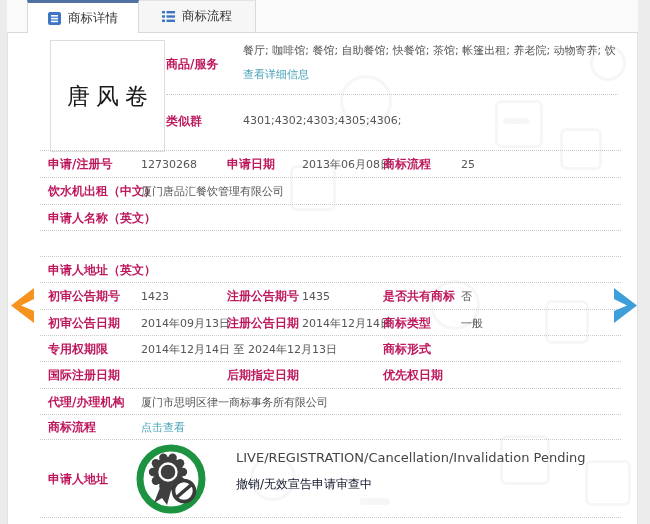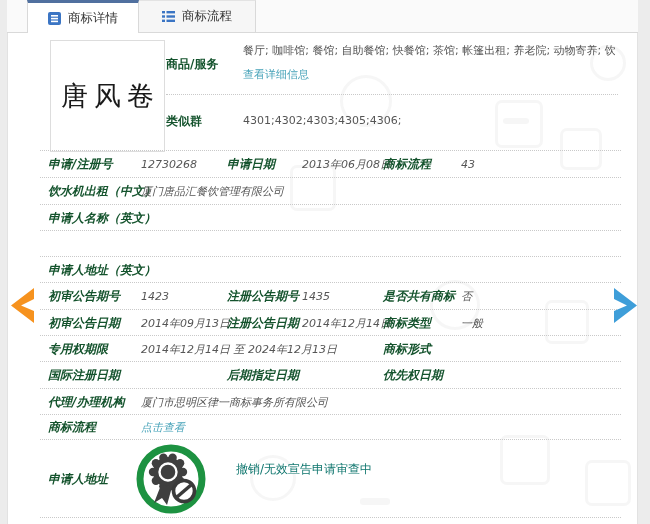--- a/index.html
+++ b/index.html
@@ -49,7 +49,7 @@
     font-size:27px;color:#1a1a1a;letter-spacing:6px;margin-left:6px;white-space:nowrap;
   }
   
-  .lbl{font-size:12px;font-weight:bold;color:#14532d;white-space:nowrap;}
+  .lbl{font-size:12px;font-weight:bold;color:#be185d;white-space:nowrap;}
   .val{font-size:11px;color:#555;white-space:nowrap;}
   .goods-lbl{position:absolute;left:166px;top:56px;}
   .goods-val{position:absolute;left:243px;top:43px;width:372px;overflow:hidden;}

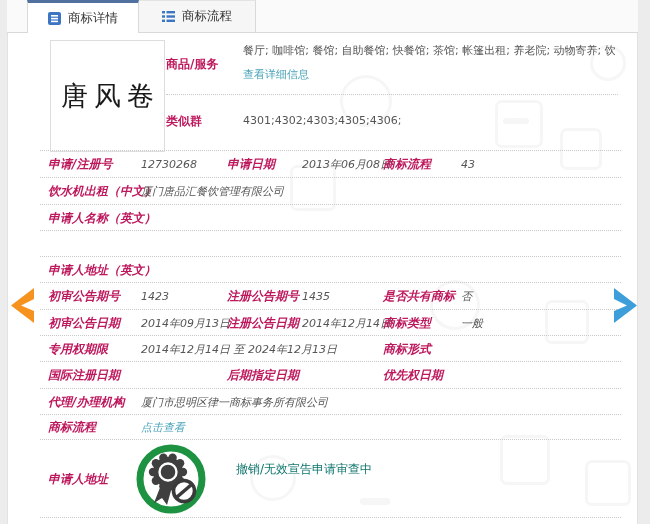--- a/index.html
+++ b/index.html
@@ -46,7 +46,7 @@
   }
   .tm-name{
     font-family:Liberation Sans, sans-serif;
-    font-size:27px;color:#1a1a1a;letter-spacing:6px;margin-left:6px;white-space:nowrap;
+    font-size:23px;color:#1a1a1a;letter-spacing:6px;margin-left:6px;white-space:nowrap;
   }
   
   .lbl{font-size:12px;font-weight:bold;color:#be185d;white-space:nowrap;}

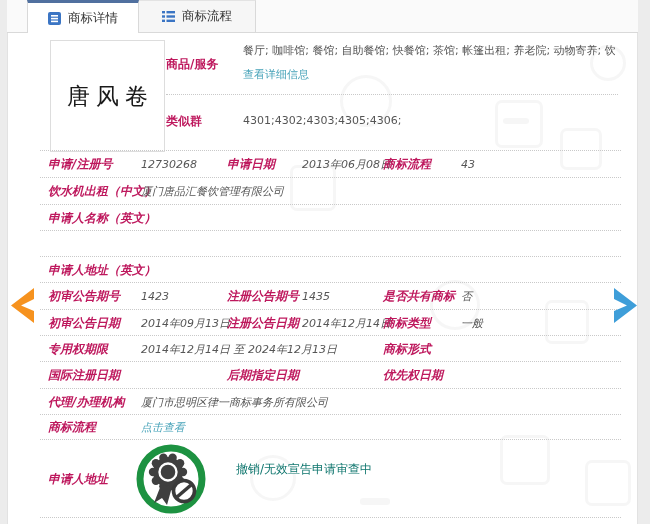--- a/index.html
+++ b/index.html
@@ -64,7 +64,7 @@
     border-bottom:1px dotted #c9c9c9;box-sizing:border-box;
   }
   .row.first{border-top:1px dotted #c9c9c9;}
-  .cell{position:absolute;top:50%;transform:translateY(-50%);font-style:italic;}
+  .cell{position:absolute;top:50%;transform:translateY(-50%);}
   .p-l1{left:8px;}  .p-v1{left:101px;}
   .p-l2{left:187px;}.p-v2{left:262px;}
   .p-l3{left:343px;}.p-v3{left:421px;}

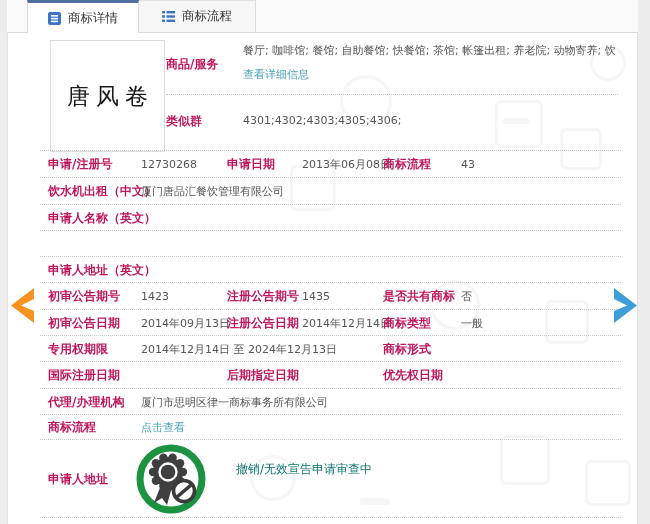--- a/index.html
+++ b/index.html
@@ -139,7 +139,7 @@
   <span class="cell lbl p-l2">申请日期</span>
   <span class="cell val p-v2">2013年06月08日</span>
   <span class="cell lbl p-l3">商标流程</span>
-  <span class="cell val p-v3">43</span>
+  <span class="cell val p-v3">25</span>
 </div>
 <div class="row" style="top:178px;height:27px;">
   <span class="cell lbl p-l1">饮水机出租（中文）</span>

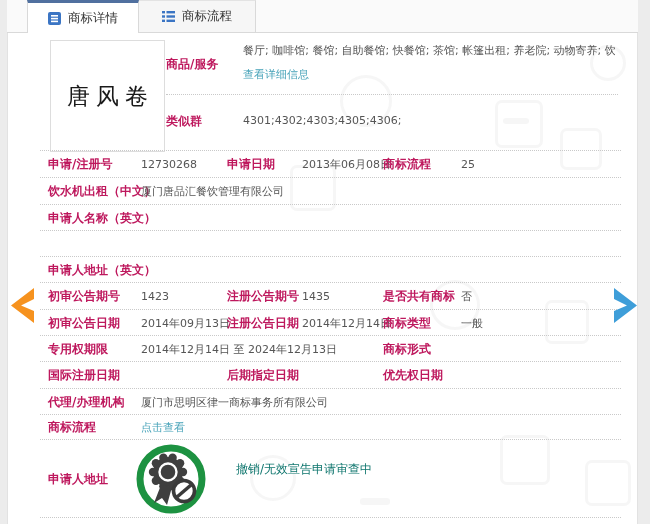--- a/index.html
+++ b/index.html
@@ -212,6 +212,7 @@
     </svg>
   </span>
   <span class="status-text">
+    <div class="status-line1">LIVE/REGISTRATION/Cancellation/Invalidation Pending</div>
     <div class="status-line2">撤销/无效宣告申请审查中</div>
   </span>
 </div>

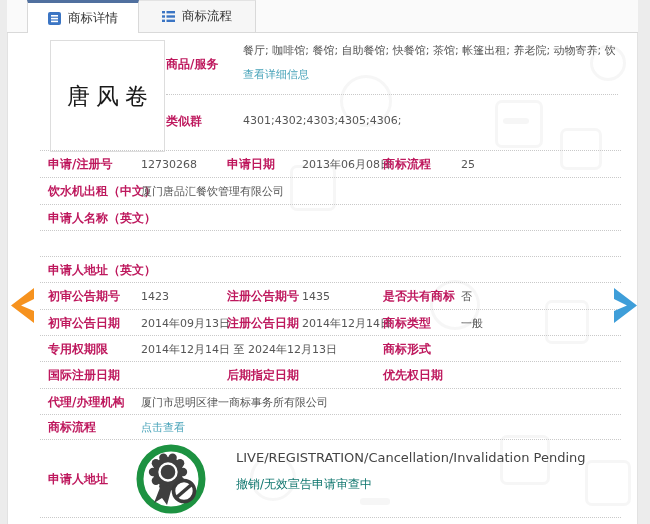--- a/index.html
+++ b/index.html
@@ -72,7 +72,7 @@
   .status-icon{position:absolute;left:95px;top:3px;width:72px;height:72px;}
   .status-text{position:absolute;left:196px;top:10px;}
   .status-line1{font-size:13px;color:#444;white-space:nowrap;}
-  .status-line2{font-size:12px;color:#0f766e;margin-top:11px;white-space:nowrap;}
+  .status-line2{font-size:12px;color:#0f172a;margin-top:11px;white-space:nowrap;}
   
   .nav-arrow{position:absolute;width:27px;height:35px;cursor:pointer;z-index:6;line-height:0;}
   .nav-left{left:9px;top:288px;}

